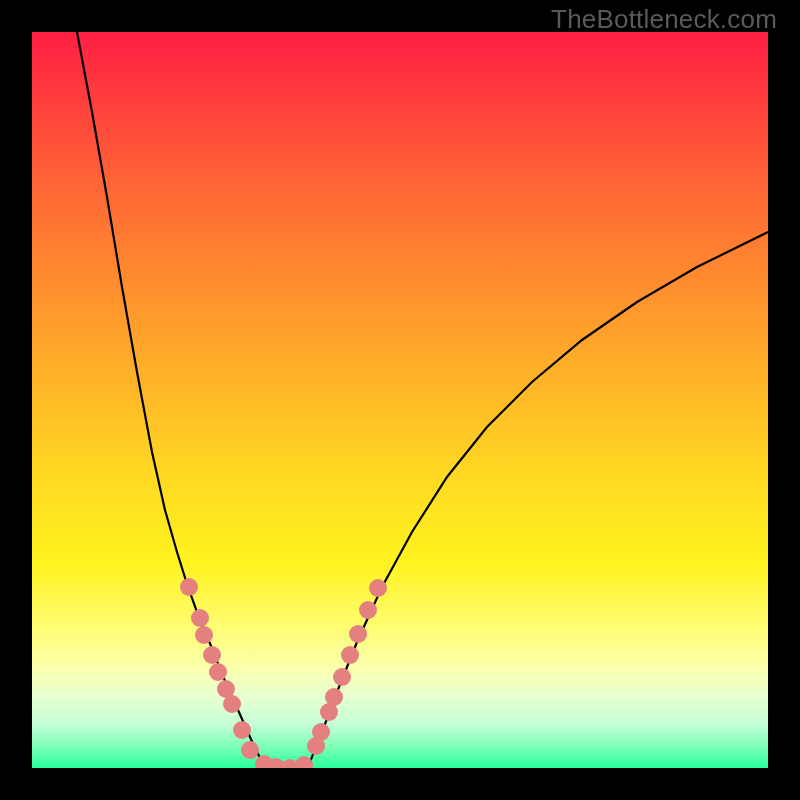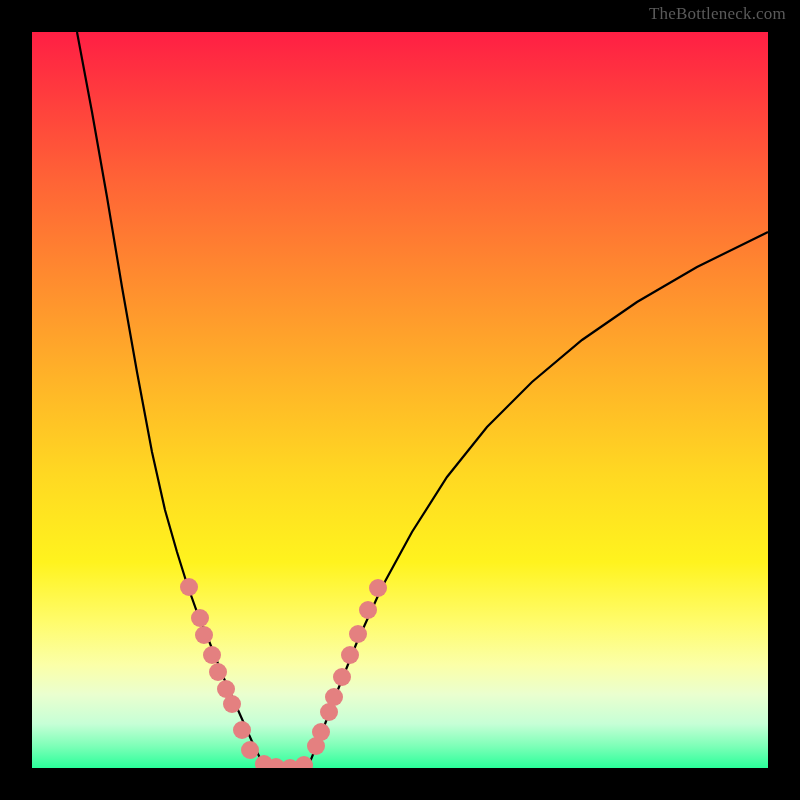--- a/index.html
+++ b/index.html
@@ -46,14 +46,13 @@
   .watermark {
     position: absolute;
     top: 4px;
-    right: 14px;
+    right: 23px;
     color: #5a5a5a;
-    font-size: 17px;
+    font-size: 26px;
     font-weight: 500;
     letter-spacing: 0.2px;
     z-index: 20;
     user-select: none;
-    font-family: Liberation Serif, serif;
   }
   svg.curve {
     position: absolute;

